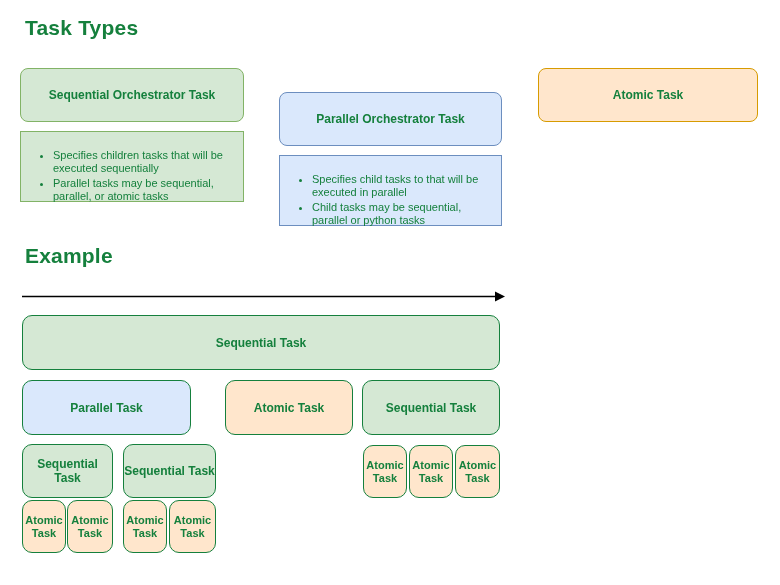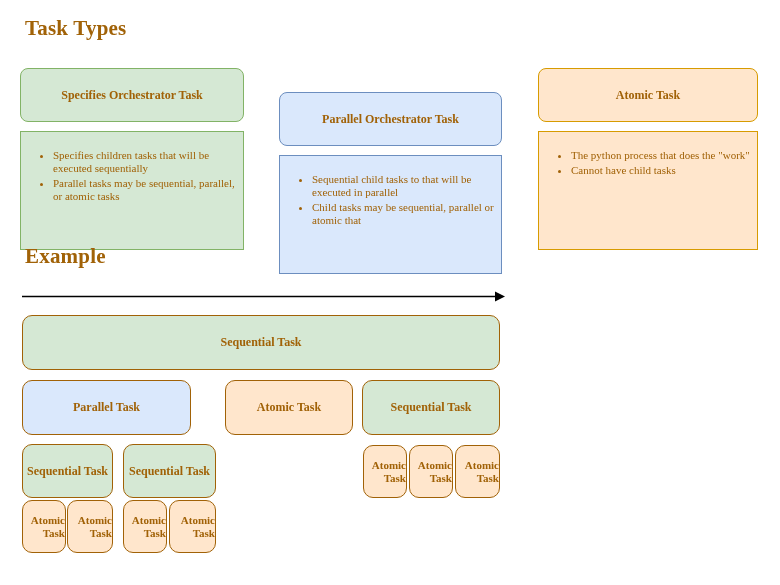--- a/index.html
+++ b/index.html
@@ -8,8 +8,8 @@
     width: 780px;
     height: 585px;
     background: #ffffff;
-    font-family: Liberation Serif, serif;
-    color: #a16207;
+    font-family: Liberation Sans, sans-serif;
+    color: #15803d;
     overflow: hidden;
   }
   .section-heading {

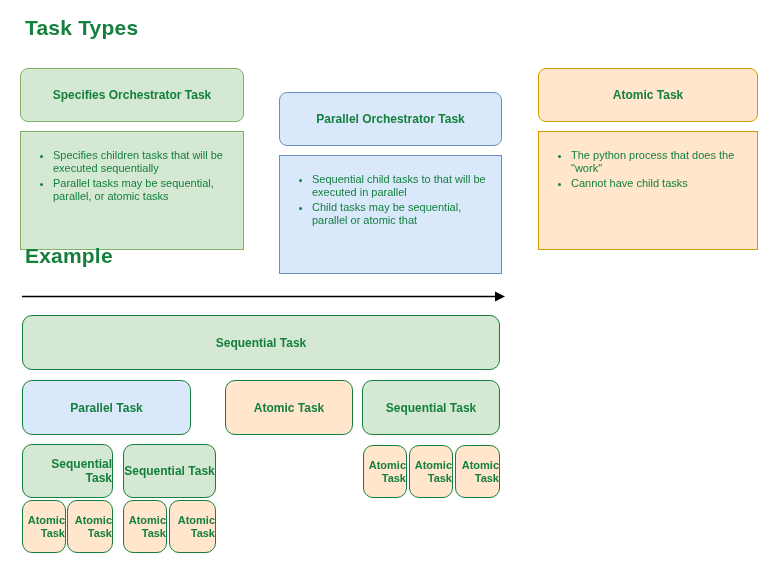--- a/index.html
+++ b/index.html
@@ -98,7 +98,7 @@
 
   <div class="type-col" id="col-seq">
     <div class="type-header green">
-      <span>Specifies Orchestrator Task</span>
+      <span>Sequential Orchestrator Task</span>
     </div>
     <div class="type-desc green">
       <ul>

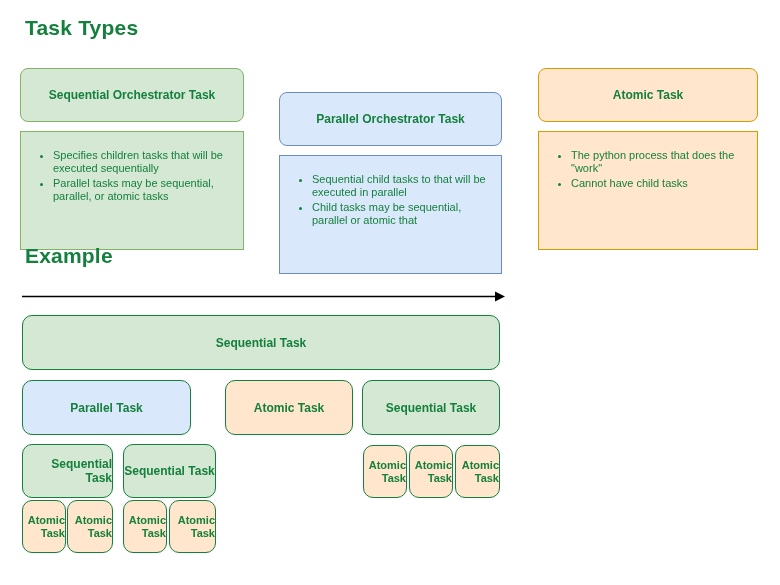--- a/index.html
+++ b/index.html
@@ -41,7 +41,7 @@
   }
   .type-desc {
     margin-top: 9px;
-    height: 119px;
+    height: 71px;
     border: 1px solid;
     box-sizing: border-box;
     font-size: 11px;

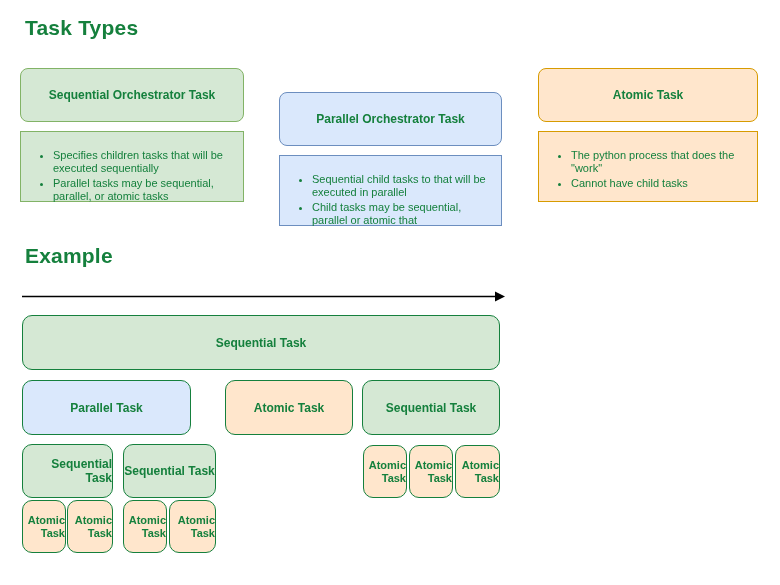--- a/index.html
+++ b/index.html
@@ -124,12 +124,6 @@
     <div class="type-header orange">
       <span>Atomic Task</span>
     </div>
-    <div class="type-desc orange">
-      <ul>
-        <li>The python process that does the "work"</li>
-        <li>Cannot have child tasks</li>
-      </ul>
-    </div>
   </div>
 
   <div class="section-heading" id="example-heading">Example</div>

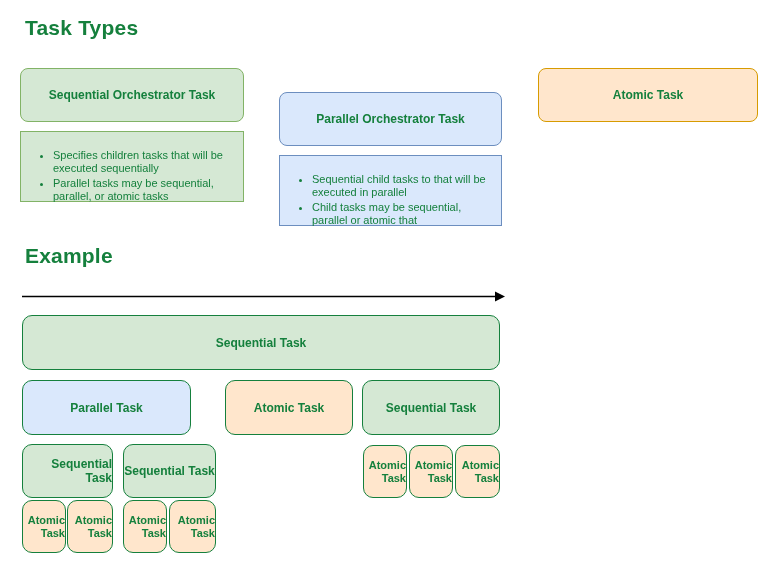--- a/index.html
+++ b/index.html
@@ -114,7 +114,7 @@
     </div>
     <div class="type-desc blue">
       <ul>
-        <li>Sequential child tasks to that will be executed in parallel</li>
+        <li>Specifies child tasks to that will be executed in parallel</li>
         <li>Child tasks may be sequential, parallel or atomic that</li>
       </ul>
     </div>

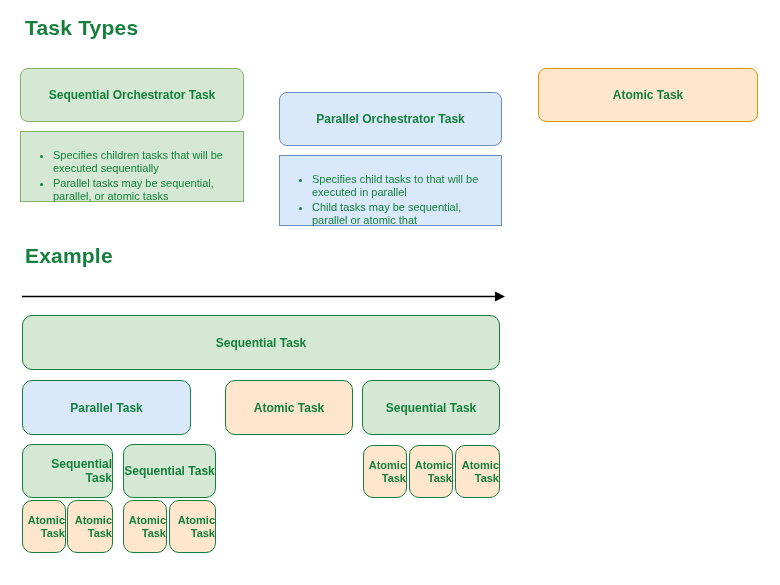--- a/index.html
+++ b/index.html
@@ -115,7 +115,7 @@
     <div class="type-desc blue">
       <ul>
         <li>Specifies child tasks to that will be executed in parallel</li>
-        <li>Child tasks may be sequential, parallel or atomic that</li>
+        <li>Child tasks may be sequential, parallel or python tasks</li>
       </ul>
     </div>
   </div>

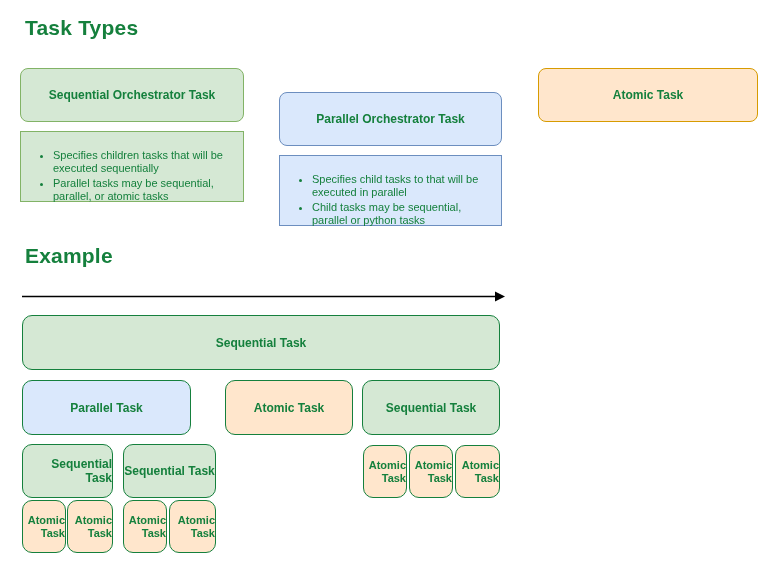--- a/index.html
+++ b/index.html
@@ -65,7 +65,7 @@
     display: flex;
     align-items: center;
     justify-content: center;
-    text-align: right;
+    text-align: center;
     font-size: 12px;
     font-weight: bold;
     box-sizing: border-box;

